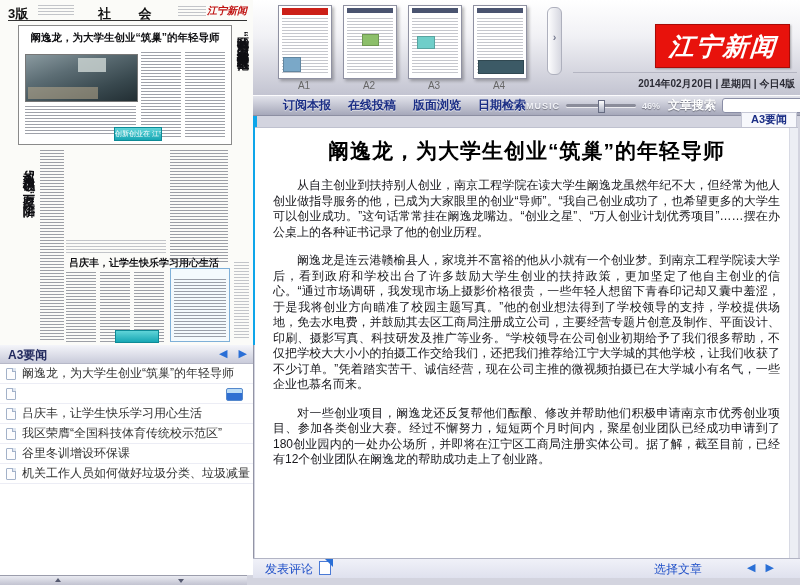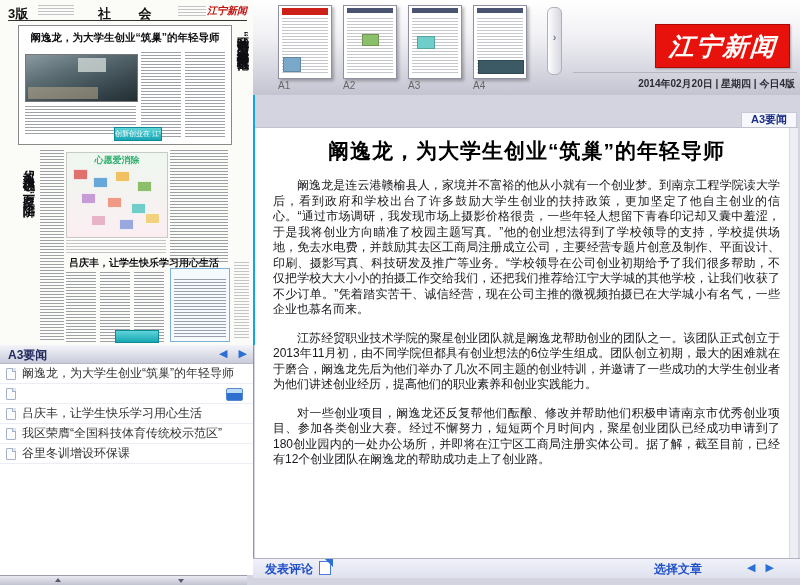--- a/index.html
+++ b/index.html
@@ -10,7 +10,7 @@
   .fk-light{background-image:repeating-linear-gradient(to bottom,rgba(110,115,130,.4) 0 1px,transparent 1px 3px);}
 
   
-  .paper{position:absolute;left:0;top:0;width:253px;height:345px;background:#fbfbf8;border-right:2px solid #0ea5e9;}
+  .paper{position:absolute;left:0;top:0;width:253px;height:345px;background:#fbfbf8;border-right:4px solid #0ea5e9;}
   .p-header{position:absolute;left:8px;top:4px;right:6px;height:15px;}
   .page-no{position:absolute;left:0;top:1px;font-size:13px;font-weight:bold;color:#111;}
   .hdr-fb1{position:absolute;left:30px;top:1px;width:36px;height:12px;}

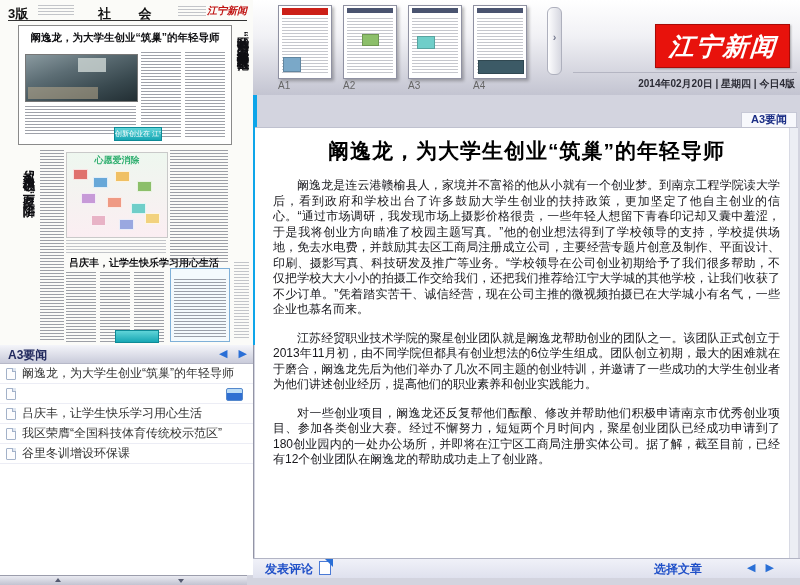--- a/index.html
+++ b/index.html
@@ -88,7 +88,7 @@
   .th2 .t-chip{left:18px;top:28px;width:15px;height:10px;background:#8cbf6a;}
   .th3 .t-chip{left:8px;top:30px;width:16px;height:11px;background:#6fcec9;}
   .th4 .t-chip{left:4px;bottom:4px;width:44px;height:12px;background:#3c5a66;}
-  .t-label{position:absolute;top:80px;width:52px;text-align:left;font-size:10px;color:#666;}
+  .t-label{position:absolute;top:80px;width:52px;text-align:center;font-size:10px;color:#666;}
   .tl1{left:25px;} .tl2{left:90px;} .tl3{left:155px;} .tl4{left:220px;}
 
   .pager-slider{position:absolute;left:294px;top:7px;width:13px;height:66px;background:linear-gradient(to right,#fdfdfe,#d6d7e0);border:1px solid #aeb0bd;border-radius:6px;text-align:center;cursor:pointer;}

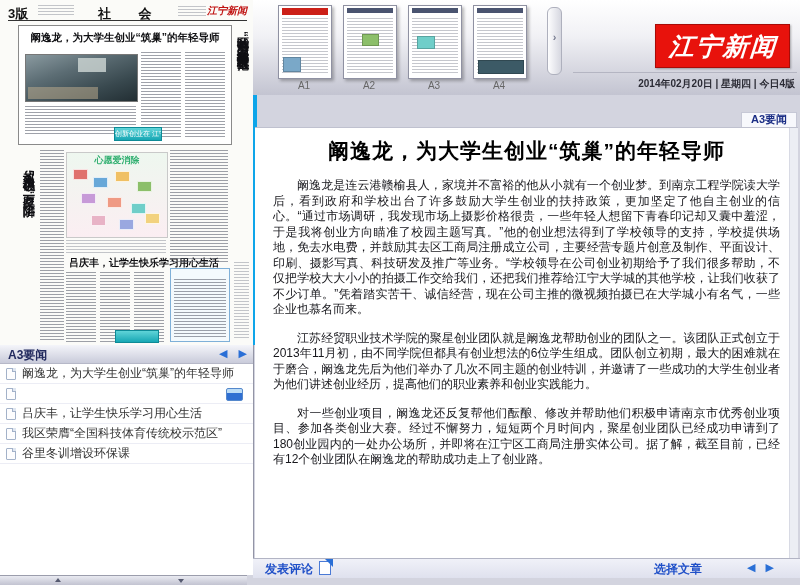--- a/index.html
+++ b/index.html
@@ -262,6 +262,22 @@
     <div class="date-line">2014年02月20日  |  星期四  |  今日4版</div>
   </div>
 
+  <div class="toolbar">
+    <span class="tb-link">订阅本报</span>
+    <span class="tb-link">在线投稿</span>
+    <span class="tb-link">版面浏览</span>
+    <span class="tb-link">日期检索</span>
+    <span class="music-cluster">
+      <span class="music-label">MUSIC</span>
+      <span class="m-track">
+        <span class="m-handle"></span>
+      </span>
+      <span class="m-pct">46%</span>
+      <span class="search-label">文章搜索</span>
+      <input class="search-input" type="text" style="">
+
+    </span>
+  </div>
 
   <div class="section-tab">A3要闻</div>
 

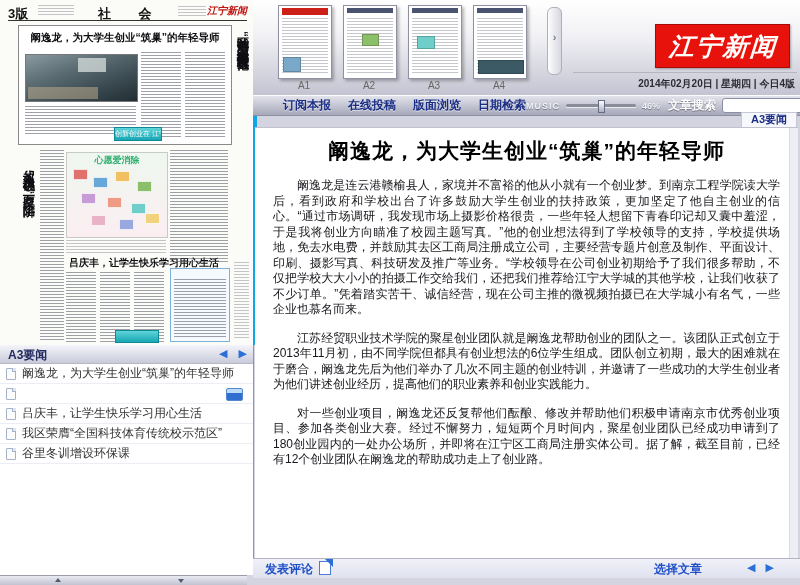--- a/index.html
+++ b/index.html
@@ -164,19 +164,6 @@
     <div class="v-head-left">司法人员识破50万巨奖“陷阱”</div>
     <div class="fc-left fk"></div>
 
-    <div class="collage">
-      <div class="collage-title">心愿爱消除</div>
-      <span class="chip c1"></span>
-        <span class="chip c2"></span>
-        <span class="chip c3"></span>
-      <span class="chip c4"></span>
-        <span class="chip c5"></span>
-        <span class="chip c6"></span>
-      <span class="chip c7"></span>
-        <span class="chip c8"></span>
-        <span class="chip c9"></span>
-      <span class="chip c10"></span>
-    </div>
     <div class="caption-f fk-light"></div>
     <div class="mid-headline">吕庆丰，让学生快乐学习用心生活</div>
     <div class="fc-b1 fk"></div>

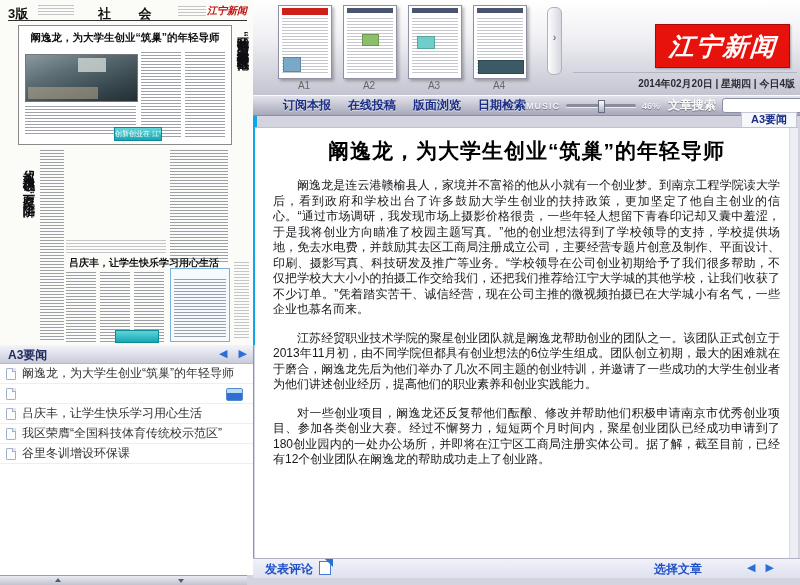--- a/index.html
+++ b/index.html
@@ -271,6 +271,7 @@
   <div class="article-panel">
     <h1 class="a-title">阚逸龙，为大学生创业“筑巢”的年轻导师</h1>
     <div class="a-body">
+      <p>从自主创业到扶持别人创业，南京工程学院在读大学生阚逸龙虽然年纪不大，但经常为他人创业做指导服务的他，已成为大家眼里的创业“导师”。“我自己创业成功了，也希望更多的大学生可以创业成功。”这句话常常挂在阚逸龙嘴边。“创业之星”、“万人创业计划优秀项目”……摆在办公桌上的各种证书记录了他的创业历程。</p>
       <p>阚逸龙是连云港赣榆县人，家境并不富裕的他从小就有一个创业梦。到南京工程学院读大学后，看到政府和学校出台了许多鼓励大学生创业的扶持政策，更加坚定了他自主创业的信心。“通过市场调研，我发现市场上摄影价格很贵，一些年轻人想留下青春印记却又囊中羞涩，于是我将创业方向瞄准了校园主题写真。”他的创业想法得到了学校领导的支持，学校提供场地，免去水电费，并鼓励其去区工商局注册成立公司，主要经营专题片创意及制作、平面设计、印刷、摄影写真、科技研发及推广等业务。“学校领导在公司创业初期给予了我们很多帮助，不仅把学校大大小小的拍摄工作交给我们，还把我们推荐给江宁大学城的其他学校，让我们收获了不少订单。”凭着踏实苦干、诚信经营，现在公司主推的微视频拍摄已在大学城小有名气，一些企业也慕名而来。</p>
       <p>江苏经贸职业技术学院的聚星创业团队就是阚逸龙帮助创业的团队之一。该团队正式创立于2013年11月初，由不同学院但都具有创业想法的6位学生组成。团队创立初期，最大的困难就在于磨合，阚逸龙先后为他们举办了几次不同主题的创业特训，并邀请了一些成功的大学生创业者为他们讲述创业经历，提高他们的职业素养和创业实践能力。</p>
       <p><span>对一些创业项目，阚逸龙还反复帮他们酝酿、修改并帮助他们积极申请南京市优秀创业项目、参加各类创业大赛。经过不懈努力，短短两个月时间内，聚星创业团队已经成功申请到了180创业园内的一处办公场所，并即将在江宁区工商局注册实体公司。据了解，截至目前，已经有12个创业团队在阚逸龙的帮助成功走上了创业路。</span></p>

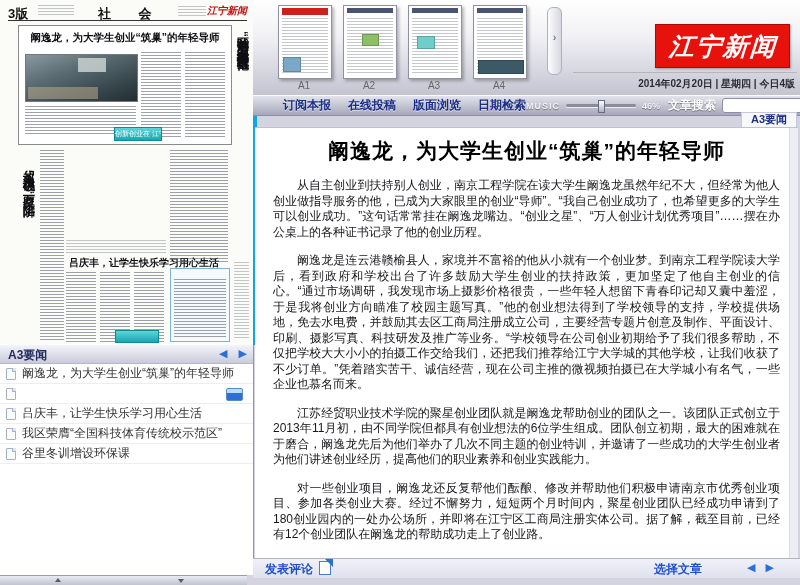--- a/index.html
+++ b/index.html
@@ -273,7 +273,6 @@
     <div class="a-body">
       <p>从自主创业到扶持别人创业，南京工程学院在读大学生阚逸龙虽然年纪不大，但经常为他人创业做指导服务的他，已成为大家眼里的创业“导师”。“我自己创业成功了，也希望更多的大学生可以创业成功。”这句话常常挂在阚逸龙嘴边。“创业之星”、“万人创业计划优秀项目”……摆在办公桌上的各种证书记录了他的创业历程。</p>
       <p>阚逸龙是连云港赣榆县人，家境并不富裕的他从小就有一个创业梦。到南京工程学院读大学后，看到政府和学校出台了许多鼓励大学生创业的扶持政策，更加坚定了他自主创业的信心。“通过市场调研，我发现市场上摄影价格很贵，一些年轻人想留下青春印记却又囊中羞涩，于是我将创业方向瞄准了校园主题写真。”他的创业想法得到了学校领导的支持，学校提供场地，免去水电费，并鼓励其去区工商局注册成立公司，主要经营专题片创意及制作、平面设计、印刷、摄影写真、科技研发及推广等业务。“学校领导在公司创业初期给予了我们很多帮助，不仅把学校大大小小的拍摄工作交给我们，还把我们推荐给江宁大学城的其他学校，让我们收获了不少订单。”凭着踏实苦干、诚信经营，现在公司主推的微视频拍摄已在大学城小有名气，一些企业也慕名而来。</p>
-      <p>江苏经贸职业技术学院的聚星创业团队就是阚逸龙帮助创业的团队之一。该团队正式创立于2013年11月初，由不同学院但都具有创业想法的6位学生组成。团队创立初期，最大的困难就在于磨合，阚逸龙先后为他们举办了几次不同主题的创业特训，并邀请了一些成功的大学生创业者为他们讲述创业经历，提高他们的职业素养和创业实践能力。</p>
       <p><span>对一些创业项目，阚逸龙还反复帮他们酝酿、修改并帮助他们积极申请南京市优秀创业项目、参加各类创业大赛。经过不懈努力，短短两个月时间内，聚星创业团队已经成功申请到了180创业园内的一处办公场所，并即将在江宁区工商局注册实体公司。据了解，截至目前，已经有12个创业团队在阚逸龙的帮助成功走上了创业路。</span></p>
     </div>
     <div class="a-scroll"></div>

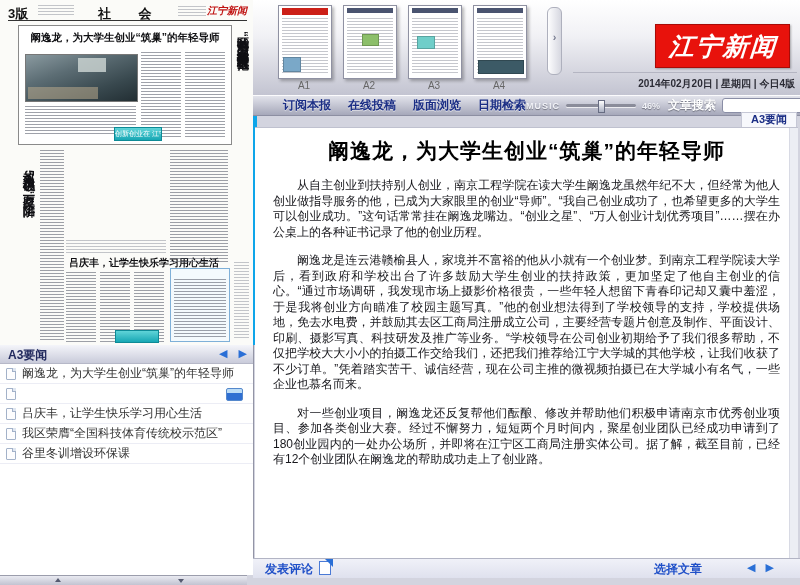--- a/index.html
+++ b/index.html
@@ -205,6 +205,10 @@
       <span class="doc-icon"></span>
       <span>谷里冬训增设环保课</span>
     </div>
+    <div class="list-item">
+      <span class="doc-icon"></span>
+      <span>机关工作人员如何做好垃圾分类、垃圾减量</span>
+    </div>
   </div>
 
   <div class="h-scrollbar">

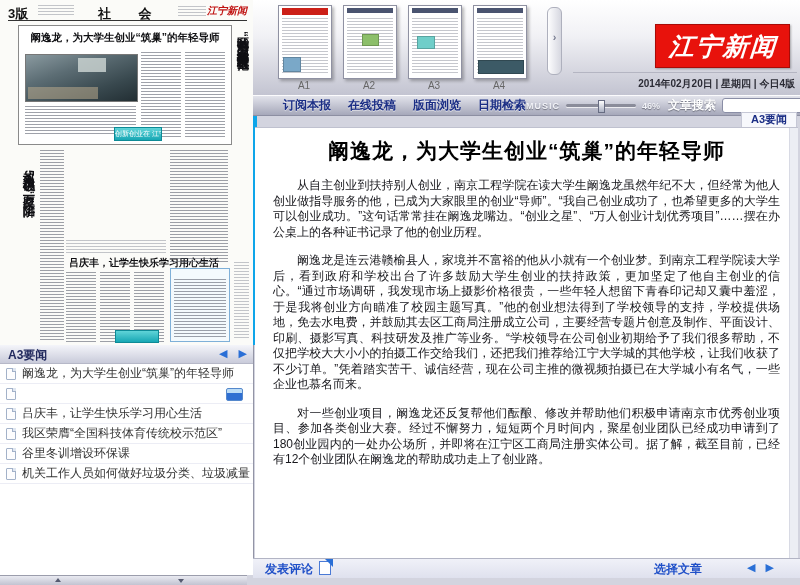--- a/index.html
+++ b/index.html
@@ -121,7 +121,7 @@
   .a-body p{margin:13px 18px;font-size:12px;line-height:15.5px;color:#17171c;text-indent:2em;text-align:justify;}
 
   
-  .footer-bar{position:absolute;left:253px;top:558px;width:547px;height:19px;background:linear-gradient(#f0f1f8,#dfe1ee);border-top:1px solid #b2b4c4;font-size:12px;font-weight:bold;color:#2050c8;}
+  .footer-bar{position:absolute;left:253px;top:558px;width:547px;height:19px;background:linear-gradient(#f0f1f8,#dfe1ee);border-top:1px solid #b2b4c4;font-size:12px;font-weight:normal;color:#2050c8;}
   .f-comment{position:absolute;left:12px;top:2px;cursor:pointer;}
   .f-cicon{position:absolute;left:66px;top:2px;width:10px;height:12px;background:#fff;border:1px solid #4a7ad6;cursor:pointer;}
   .f-cicon:after{content:"";position:absolute;right:-3px;top:-3px;width:0;height:0;border-left:4px solid transparent;border-bottom:4px solid transparent;border-top:4px solid #2a6fd6;border-right:4px solid #2a6fd6;}

